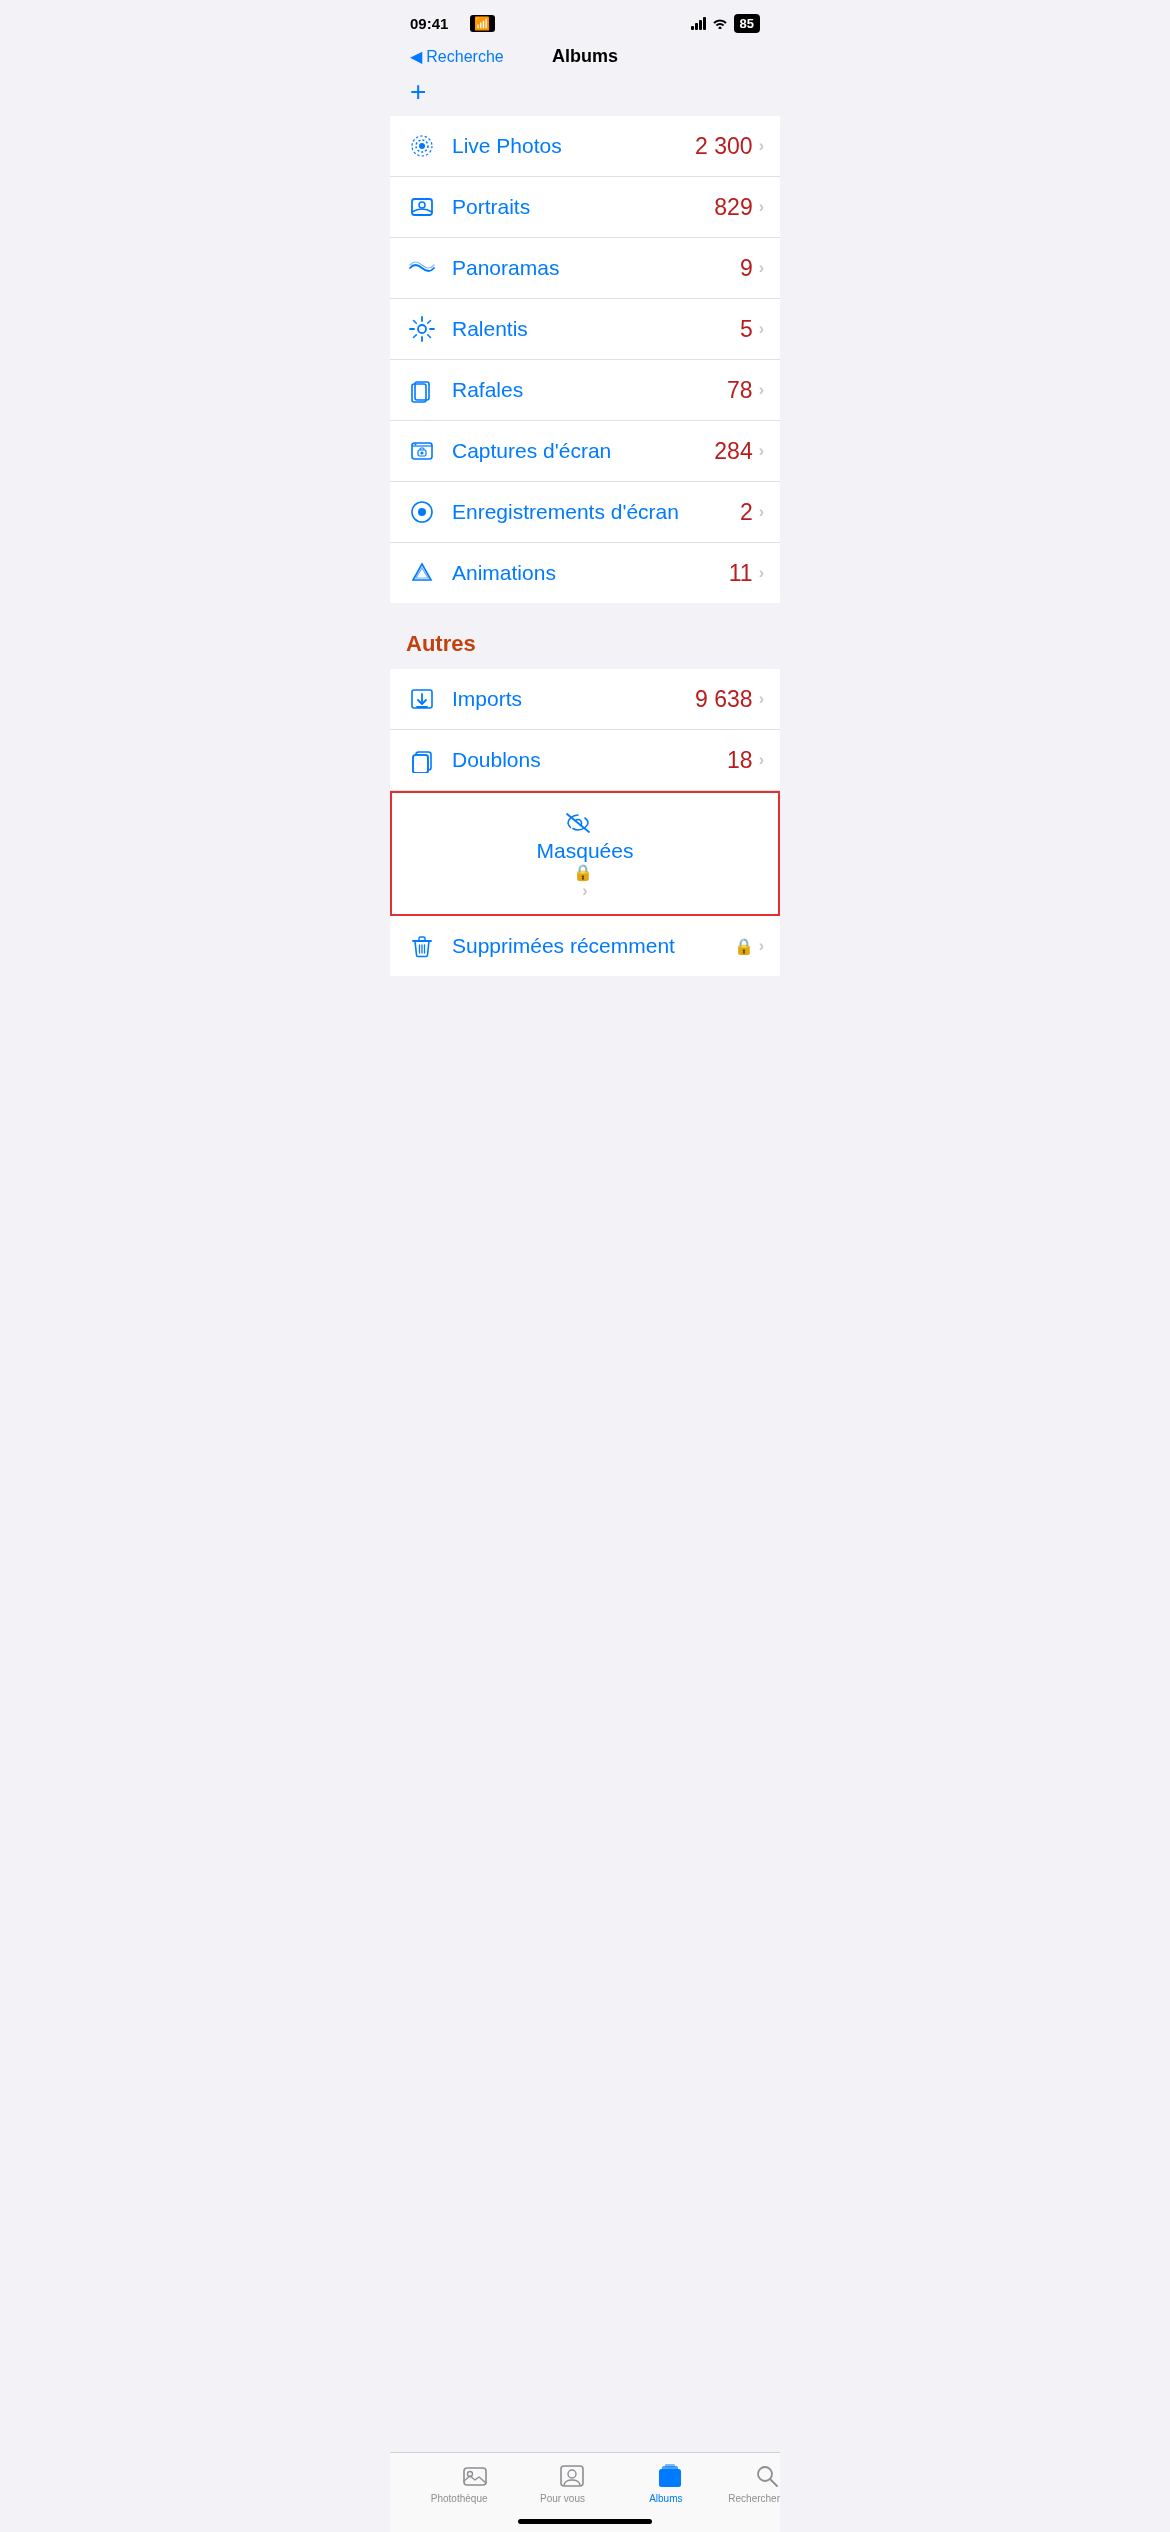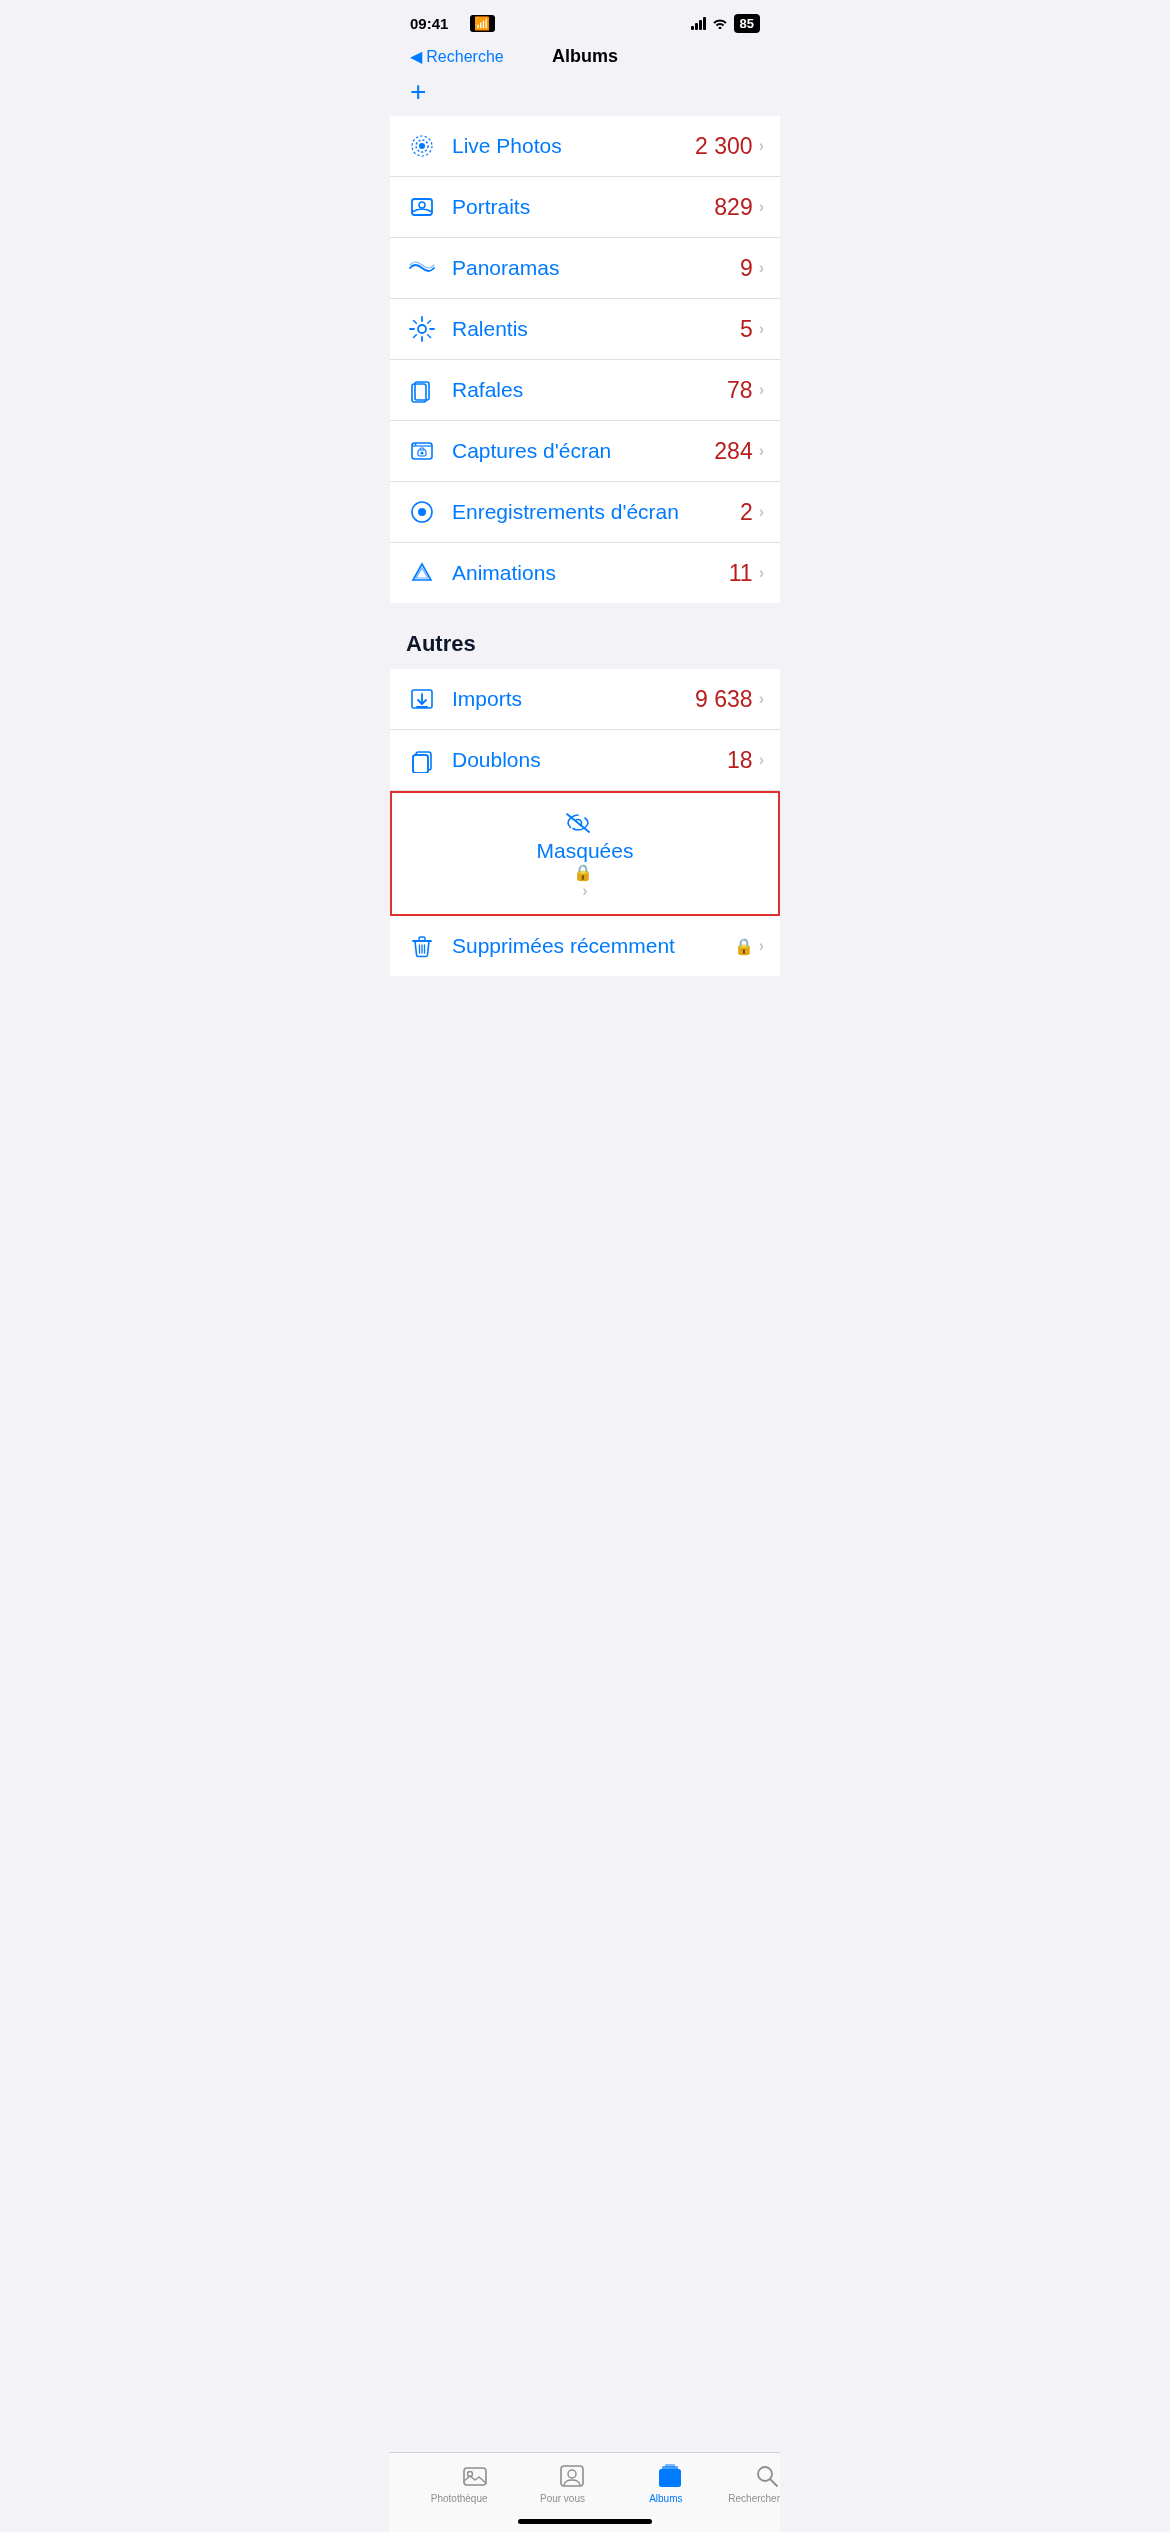--- a/index.html
+++ b/index.html
@@ -135,7 +135,7 @@
       padding: 28px 16px 12px 16px;
       font-size: 22px;
       font-weight: 700;
-      color: #0f172a;
+      color: #c2410c;
       background: #f2f2f7;
     }
 

